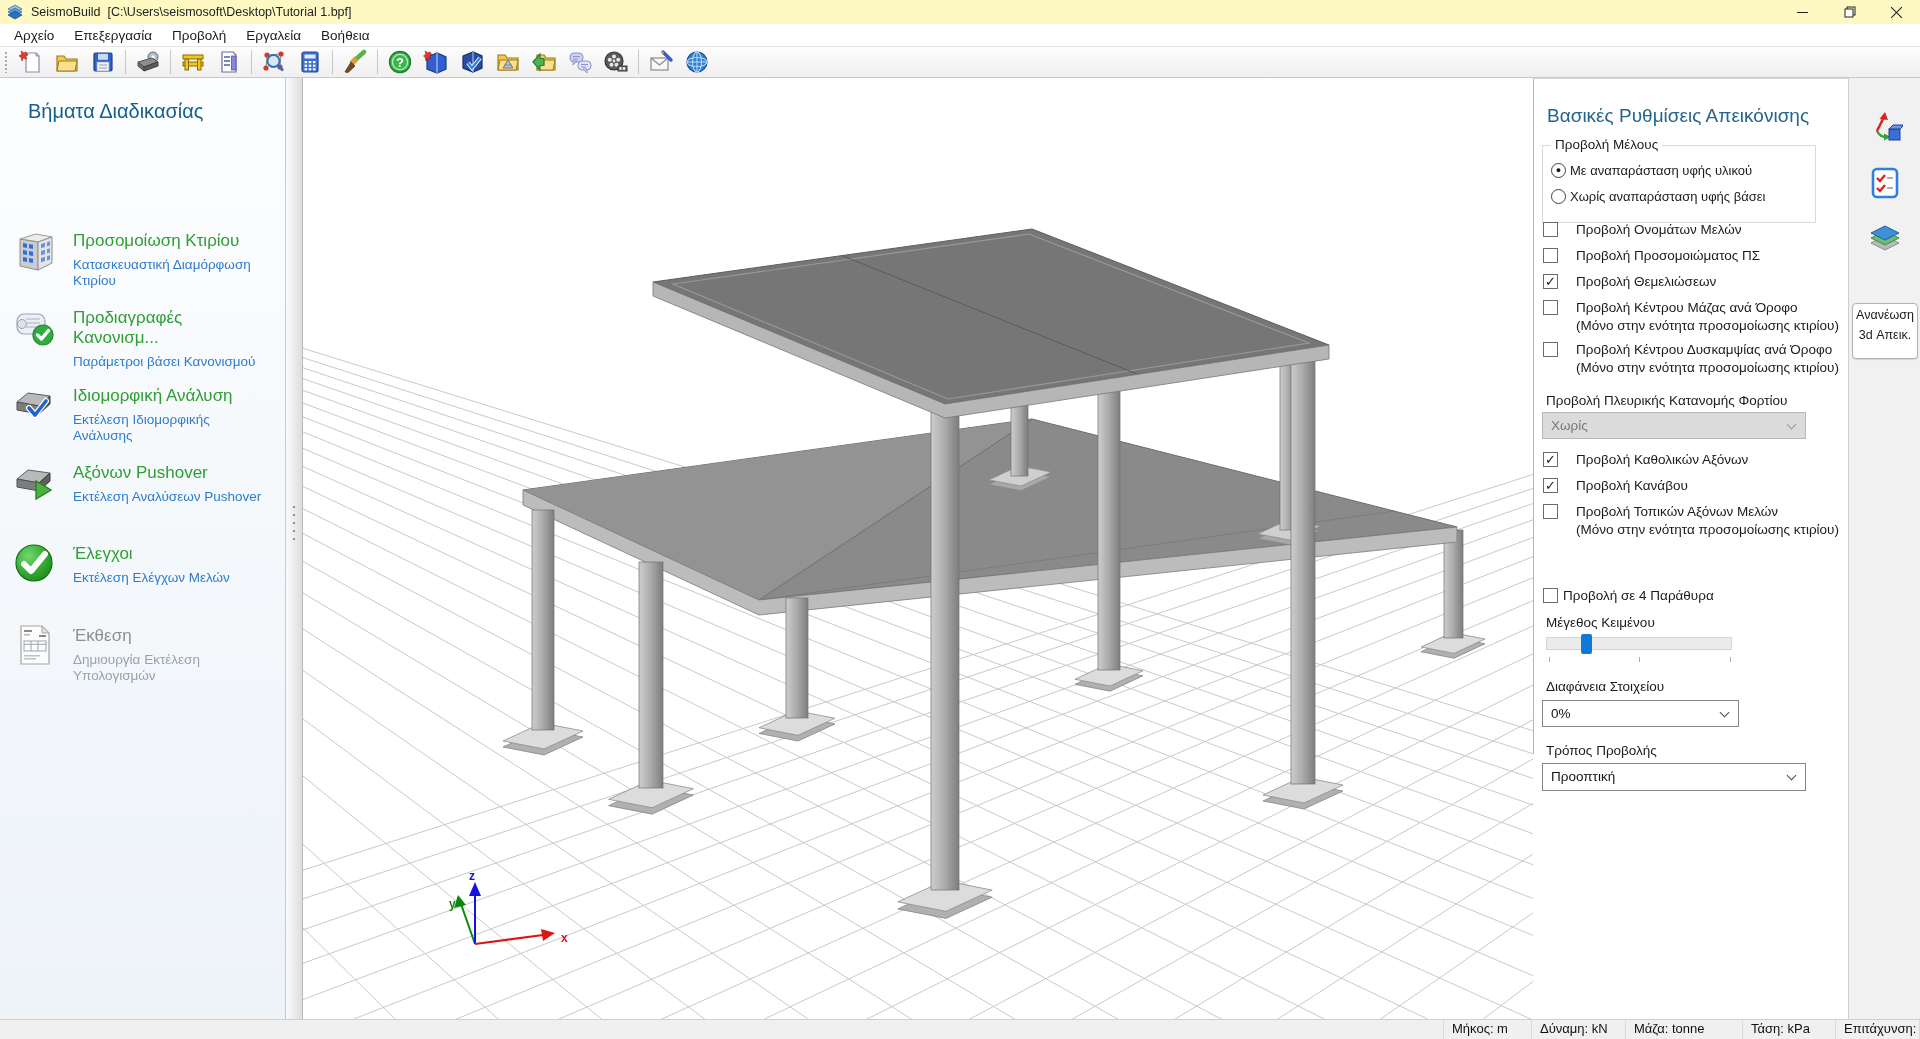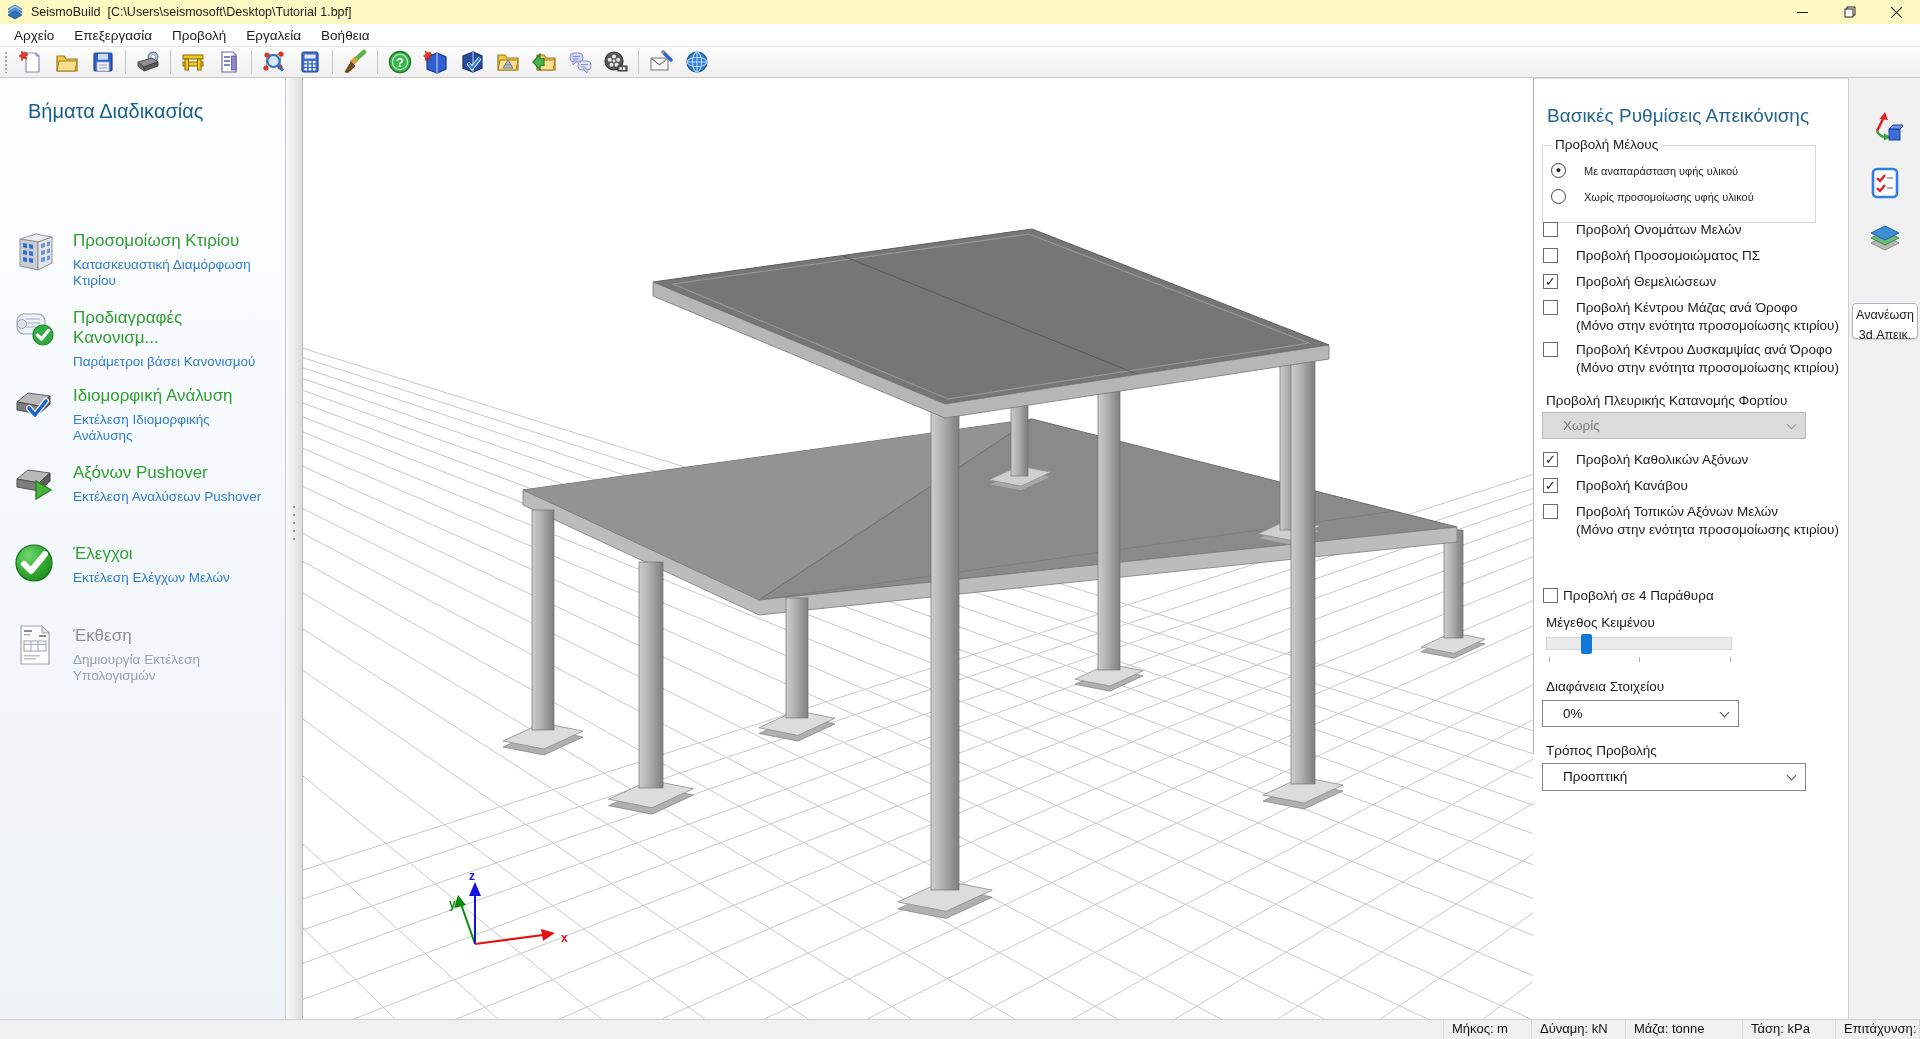--- a/index.html
+++ b/index.html
@@ -58,7 +58,7 @@
   .radio-row{position:absolute;left:8px;display:flex;align-items:center;}
   .radio{width:15px;height:15px;border:1px solid #3f3f3f;border-radius:50%;flex:none;
     font-size:9px;line-height:13px;text-align:center;color:#141414;background:#fff;}
-  .radio-label{margin-left:18px;font-size:11px;color:#1b1b1b;}
+  .radio-label{margin-left:4px;font-size:13px;color:#1b1b1b;}
   .cbrow{position:absolute;left:9px;display:flex;align-items:flex-start;}
   .cb{width:15px;height:15px;border:1px solid #6a6a6a;background:#fff;flex:none;margin-top:1px;
     font-size:13px;line-height:14px;text-align:center;color:#191919;font-weight:bold;}

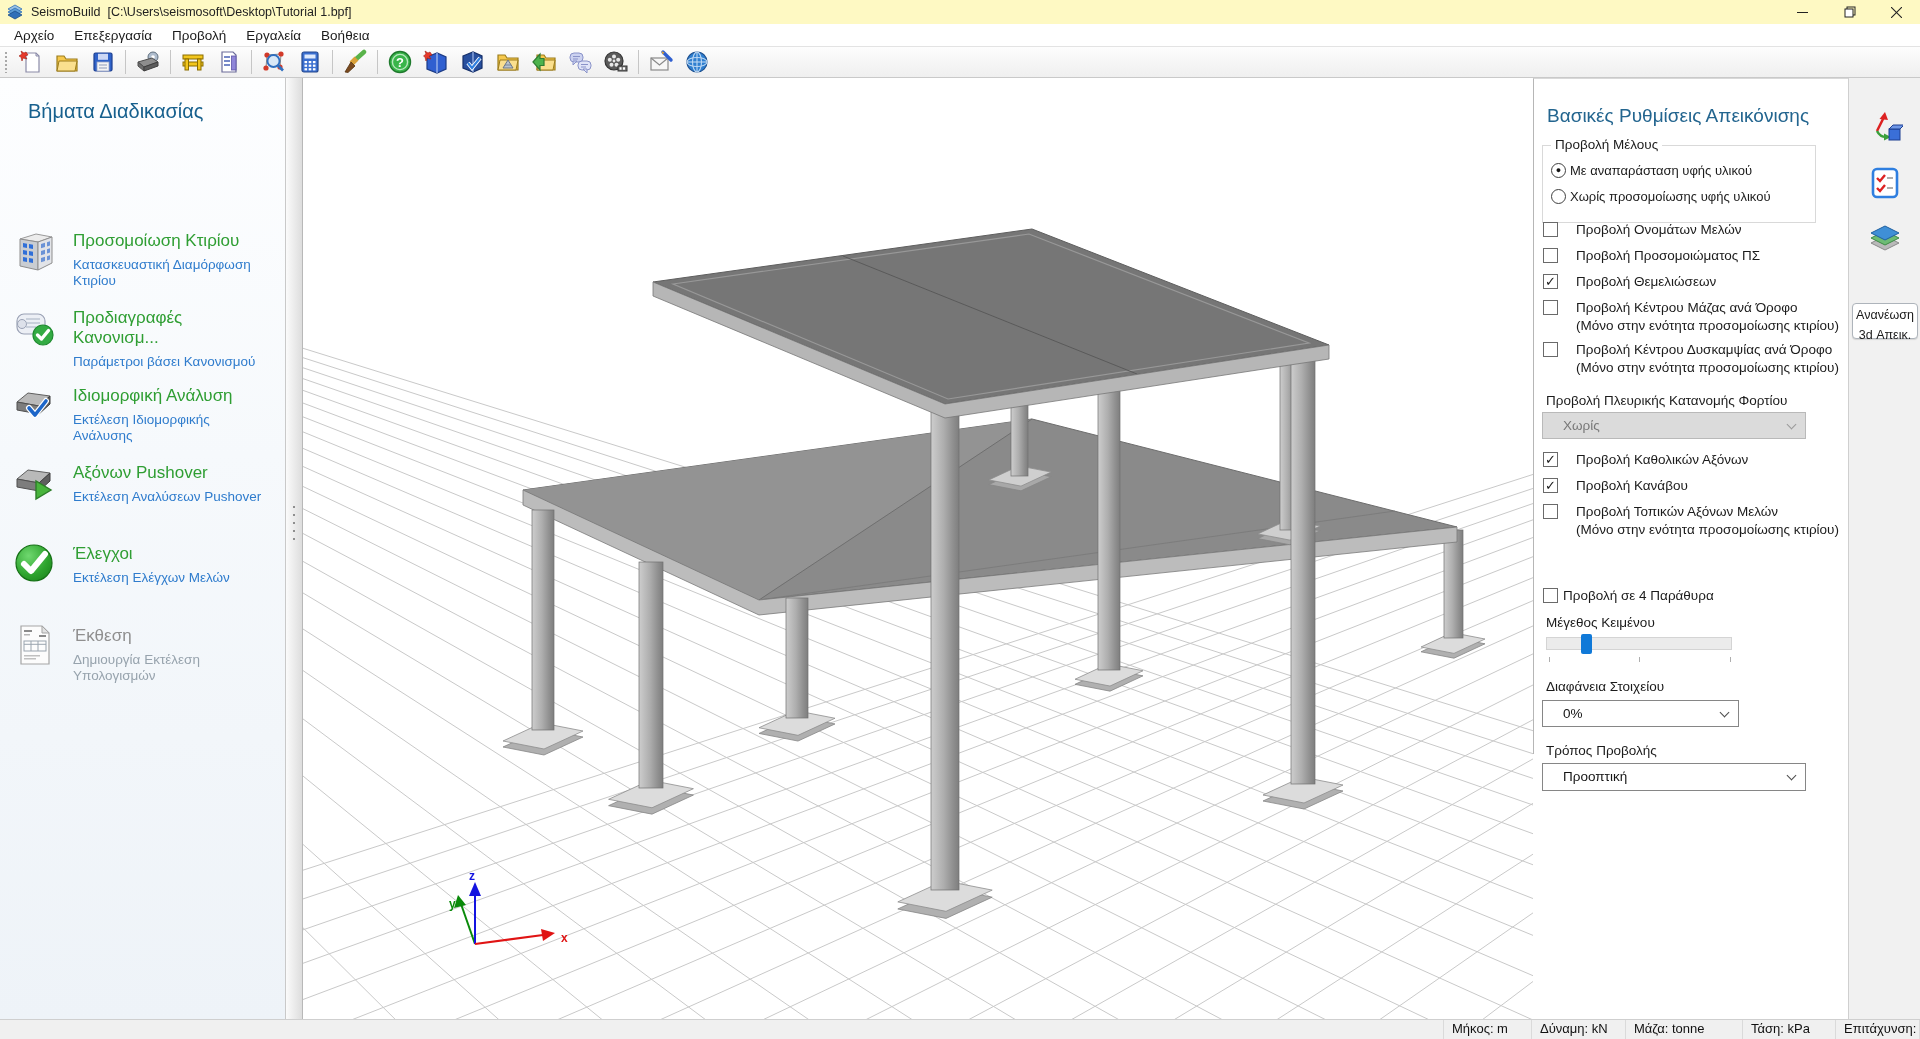--- a/index.html
+++ b/index.html
@@ -580,7 +580,7 @@
       </div>
       <div class="radio-row" style="top:43px">
         <span class="radio"></span>
-        <span class="radio-label">Χωρίς προσομοίωσης υφής υλικού</span>
+        <span class="radio-label">Χωρίς αναπαράσταση υφής βάσει</span>
       </div>
     </fieldset>
 

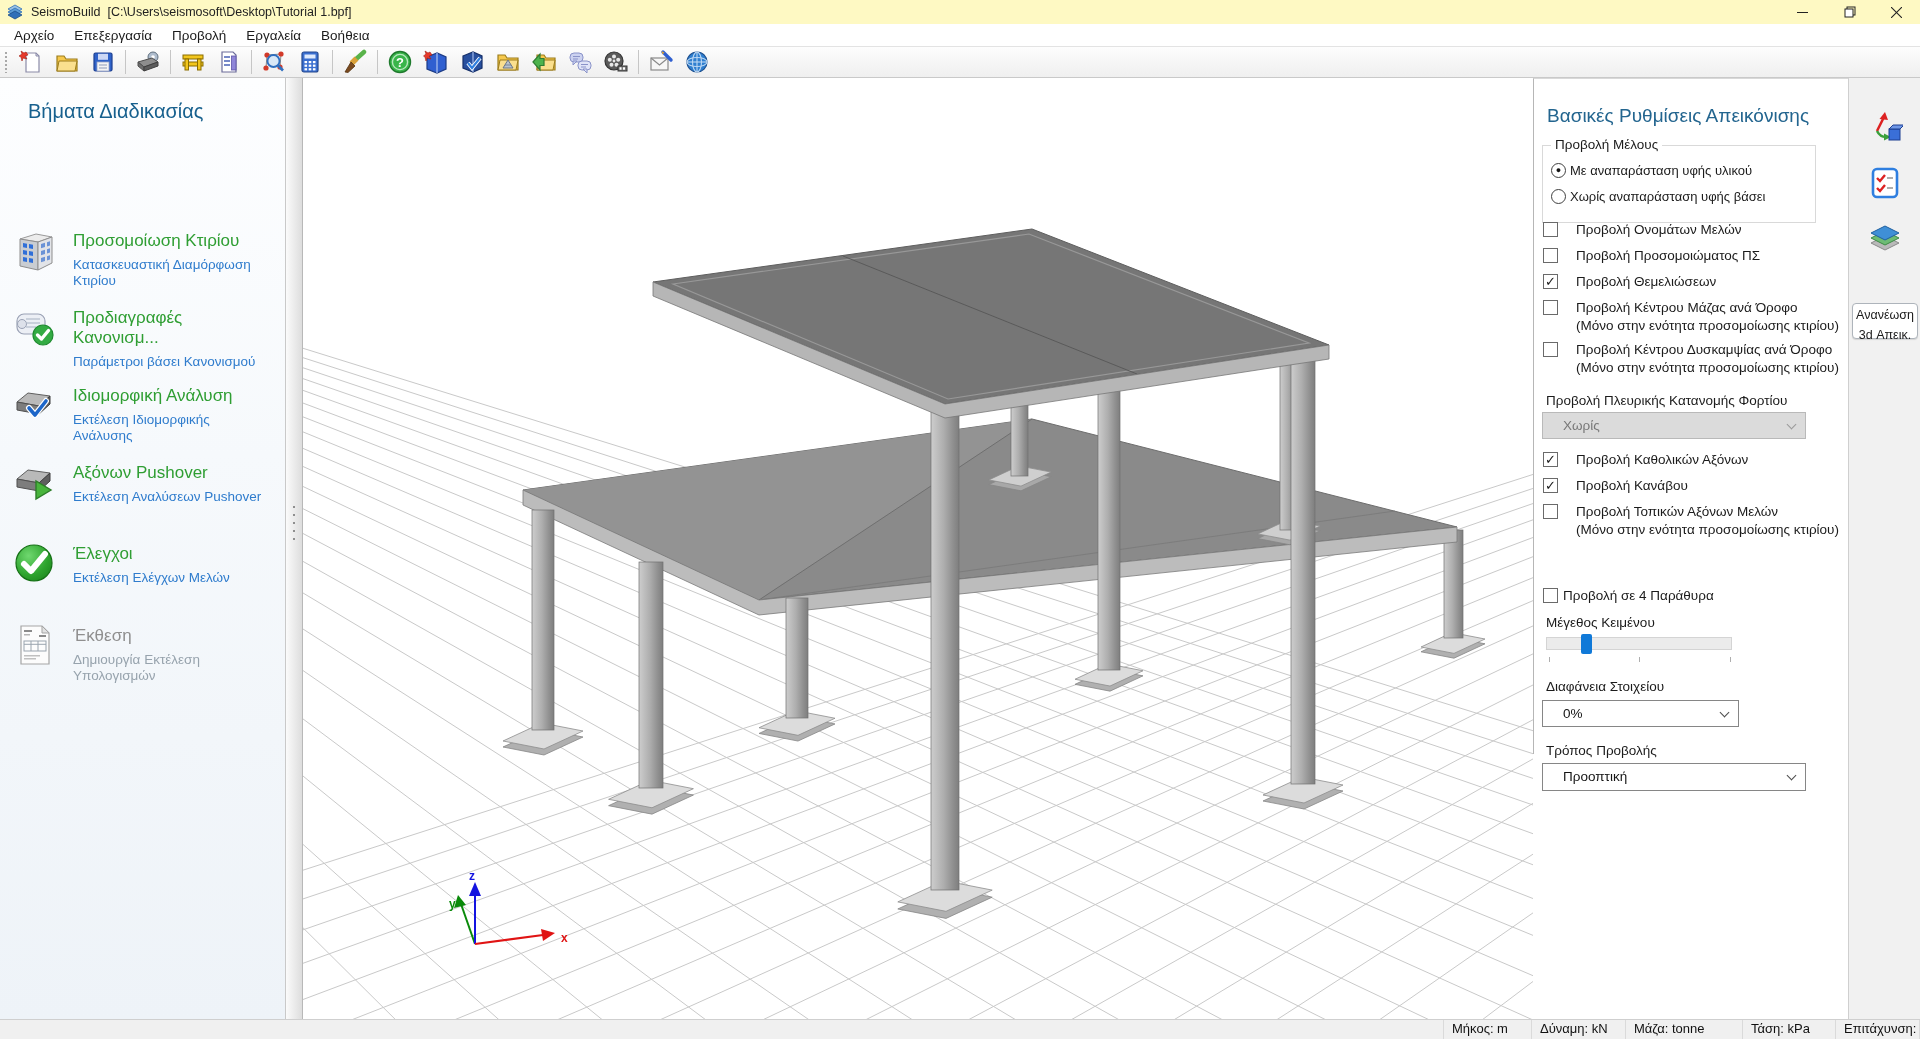--- a/index.html
+++ b/index.html
@@ -79,7 +79,7 @@
   
   #strip{position:absolute;left:1848px;top:78px;width:72px;height:941px;background:#f1f1f1;border-left:1px solid #cfcfcf;}
   .strip-btn{position:absolute;left:17px;width:38px;height:38px;display:flex;align-items:center;justify-content:center;border-radius:3px;}
-  #refresh-btn{position:absolute;left:3px;top:225px;width:66px;height:36px;background:#fff;
+  #refresh-btn{position:absolute;left:3px;top:225px;width:66px;height:56px;background:#fff;
     border:1px solid #aeb4bb;border-radius:4px;font-size:12.5px;color:#1b1b1b;text-align:center;line-height:20px;padding-top:1px;
     box-shadow:0 1px 1px rgba(0,0,0,.12);}
 

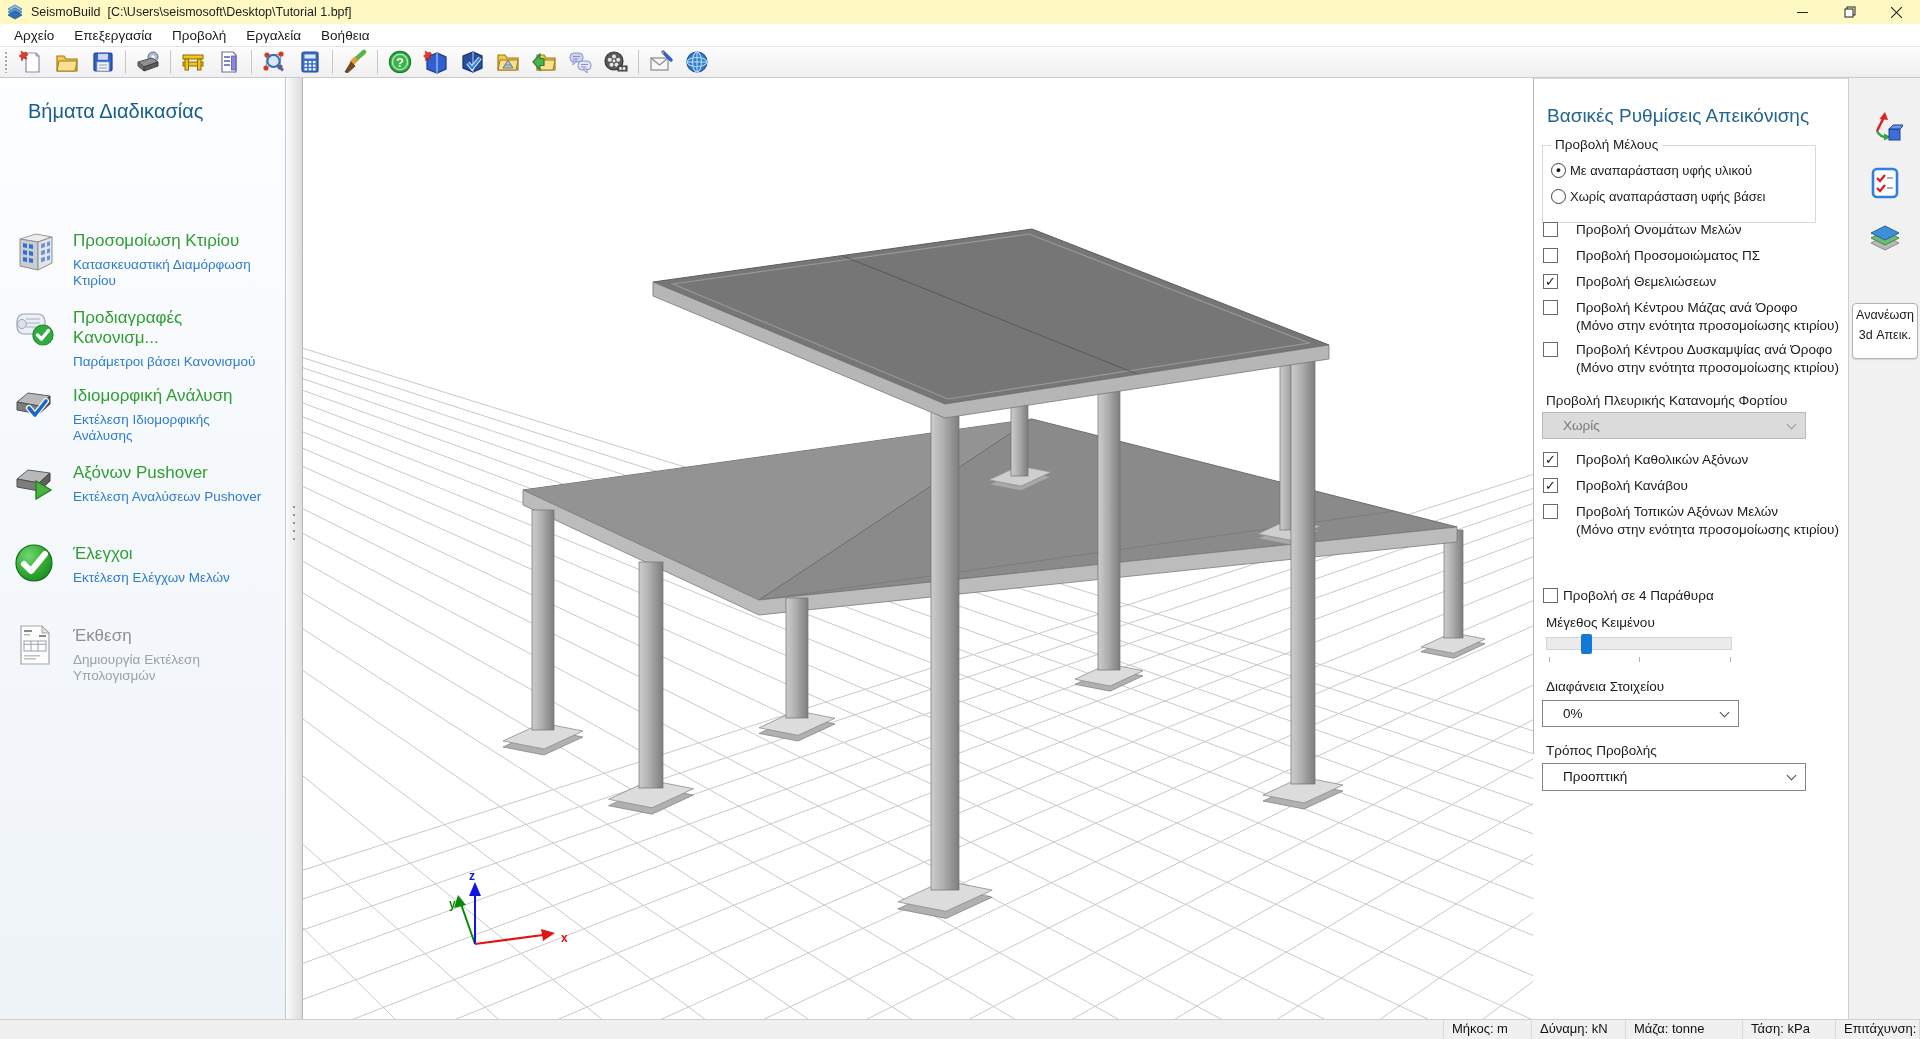--- a/index.html
+++ b/index.html
@@ -67,7 +67,7 @@
   .note{display:block;}
   .plabel{position:absolute;left:12px;font-size:13.5px;color:#1b1b1b;}
   .dd{position:absolute;border:1px solid #868686;background:#fff;font-size:13.5px;color:#141414;
-      line-height:25px;padding-left:20px;}
+      line-height:25px;padding-left:8px;}
   .dd .chev{position:absolute;right:10px;top:8px;width:7px;height:7px;
       border-right:1.6px solid #4d4d4d;border-bottom:1.6px solid #4d4d4d;transform:rotate(45deg);}
   .dd.disabled{background:#dbdbdb;color:#787878;border-color:#b9b9b9;}

